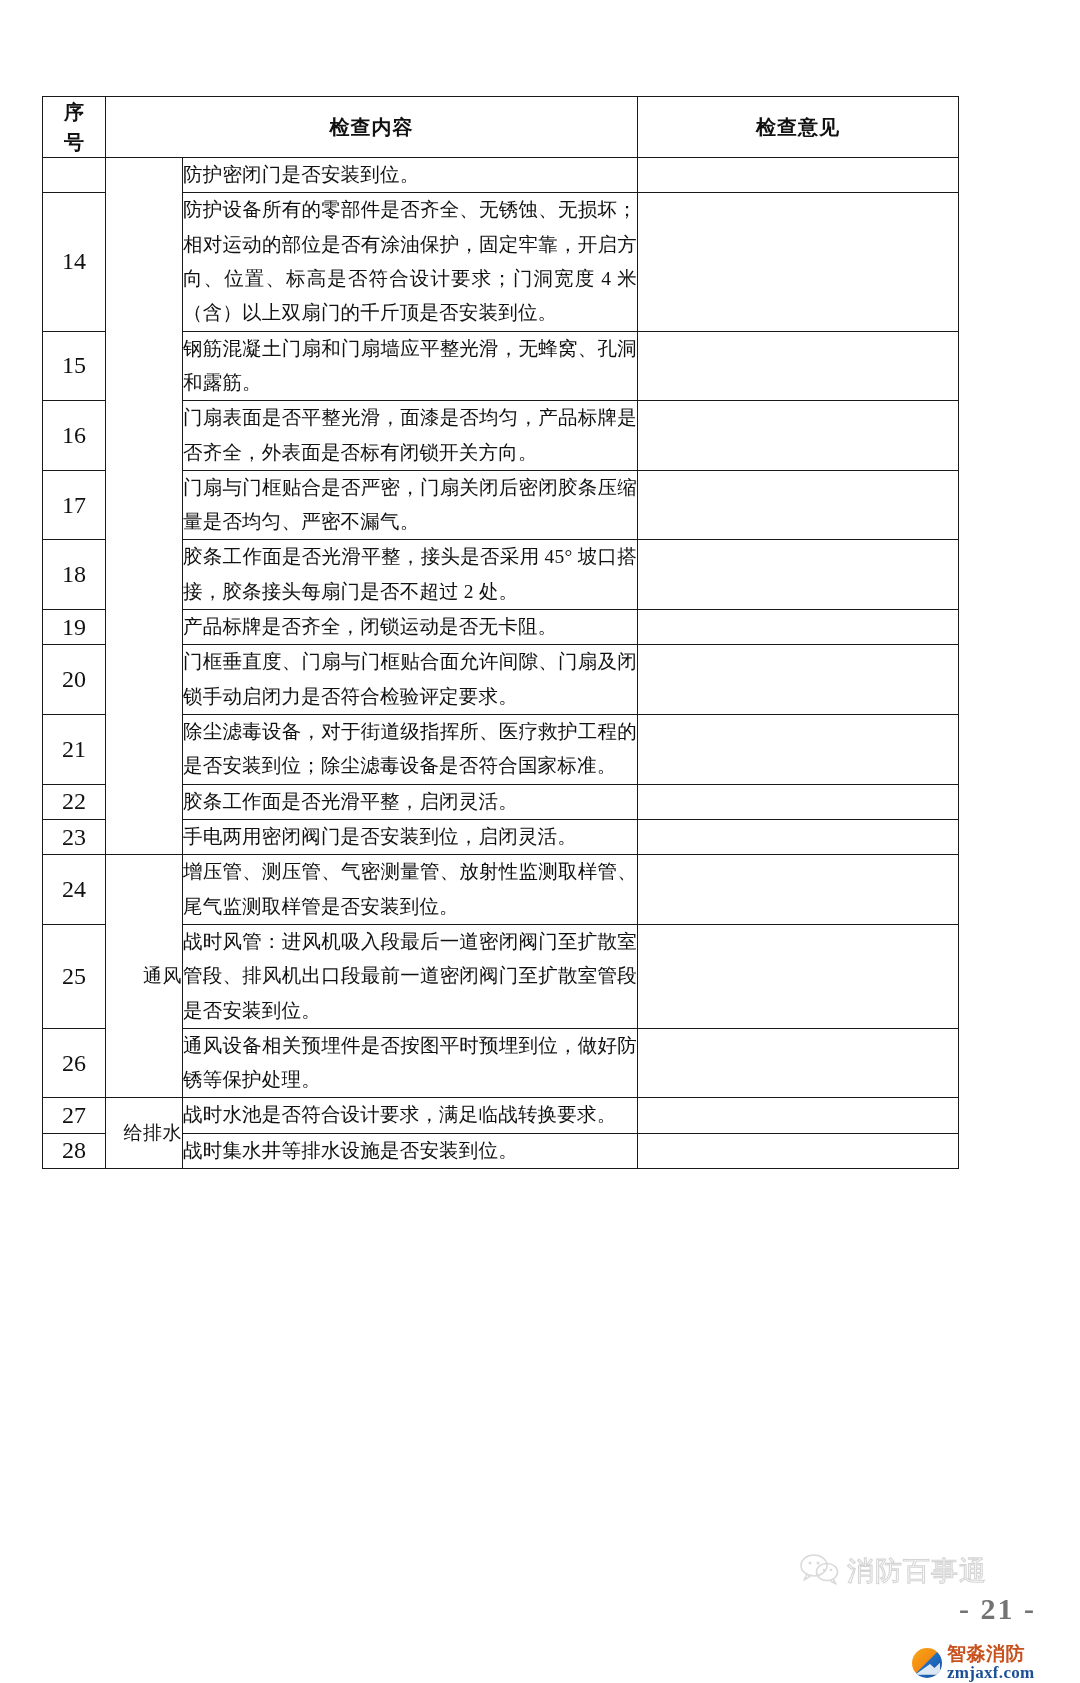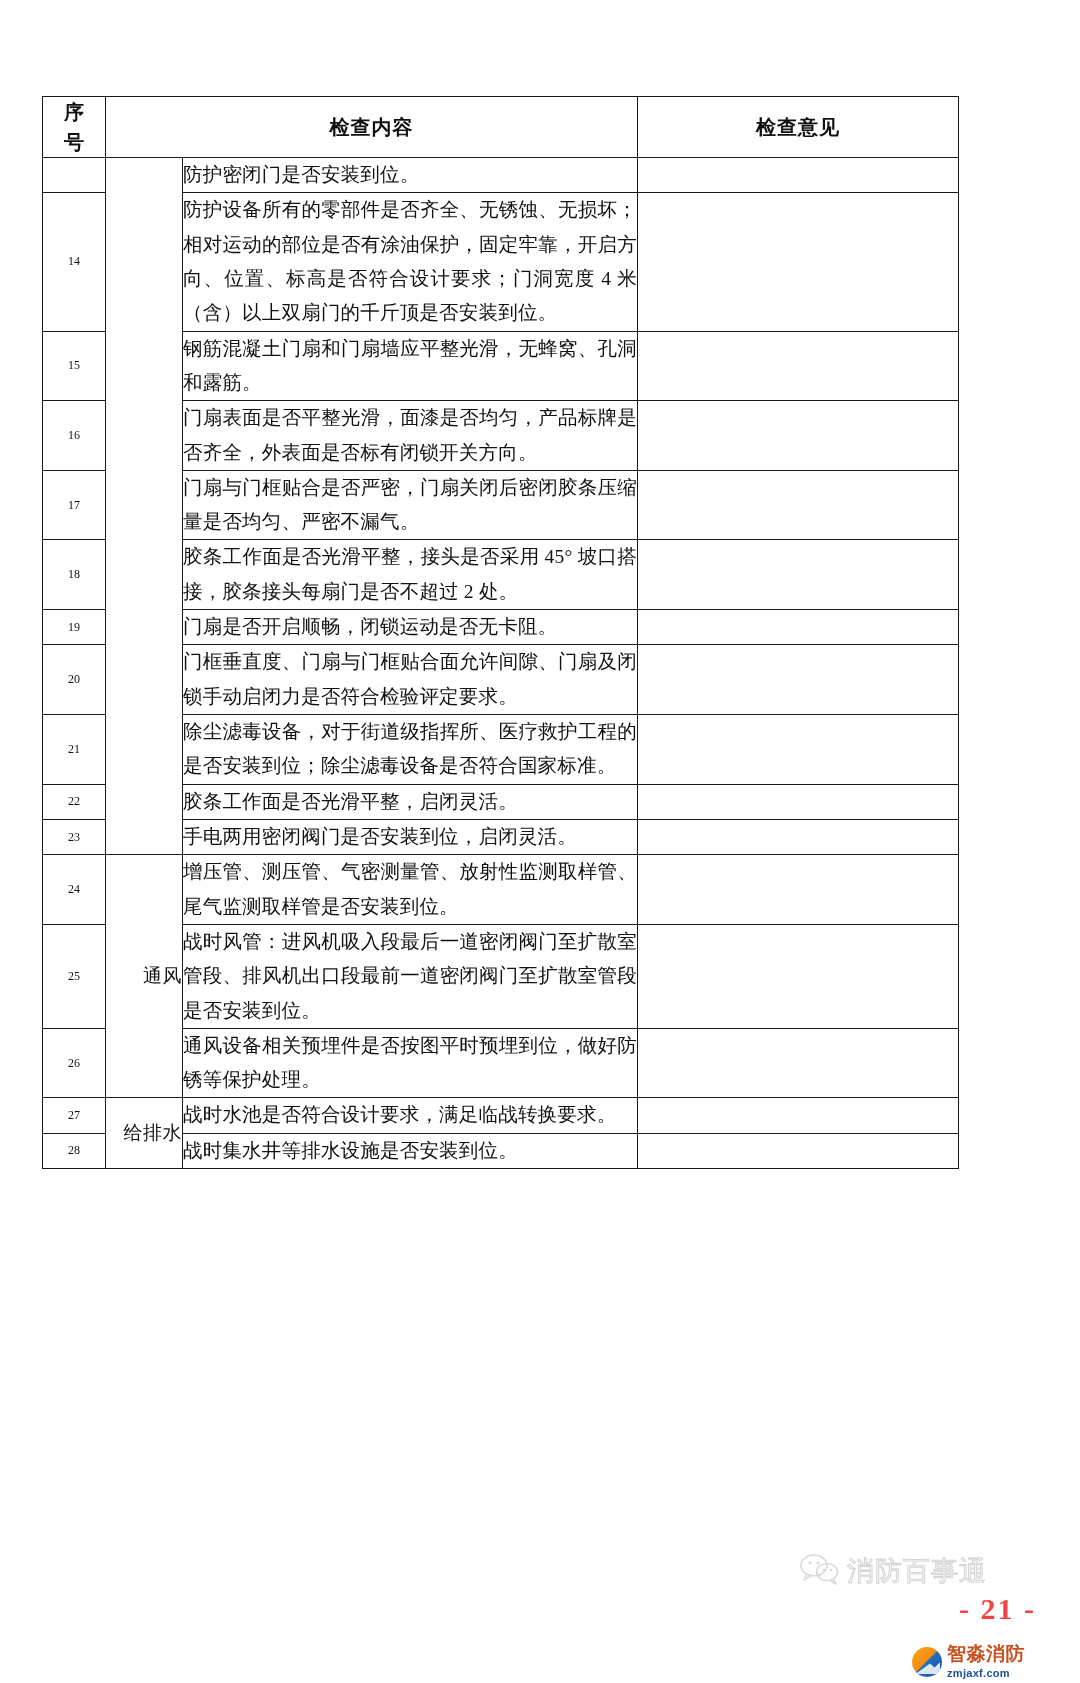--- a/index.html
+++ b/index.html
@@ -65,7 +65,7 @@
 
   .seq-cell {
     text-align: center;
-    font-size: 12px;
+    font-size: 24px;
     font-family: "Liberation Serif", "DejaVu Serif", serif;
   }
   .cat-cell {

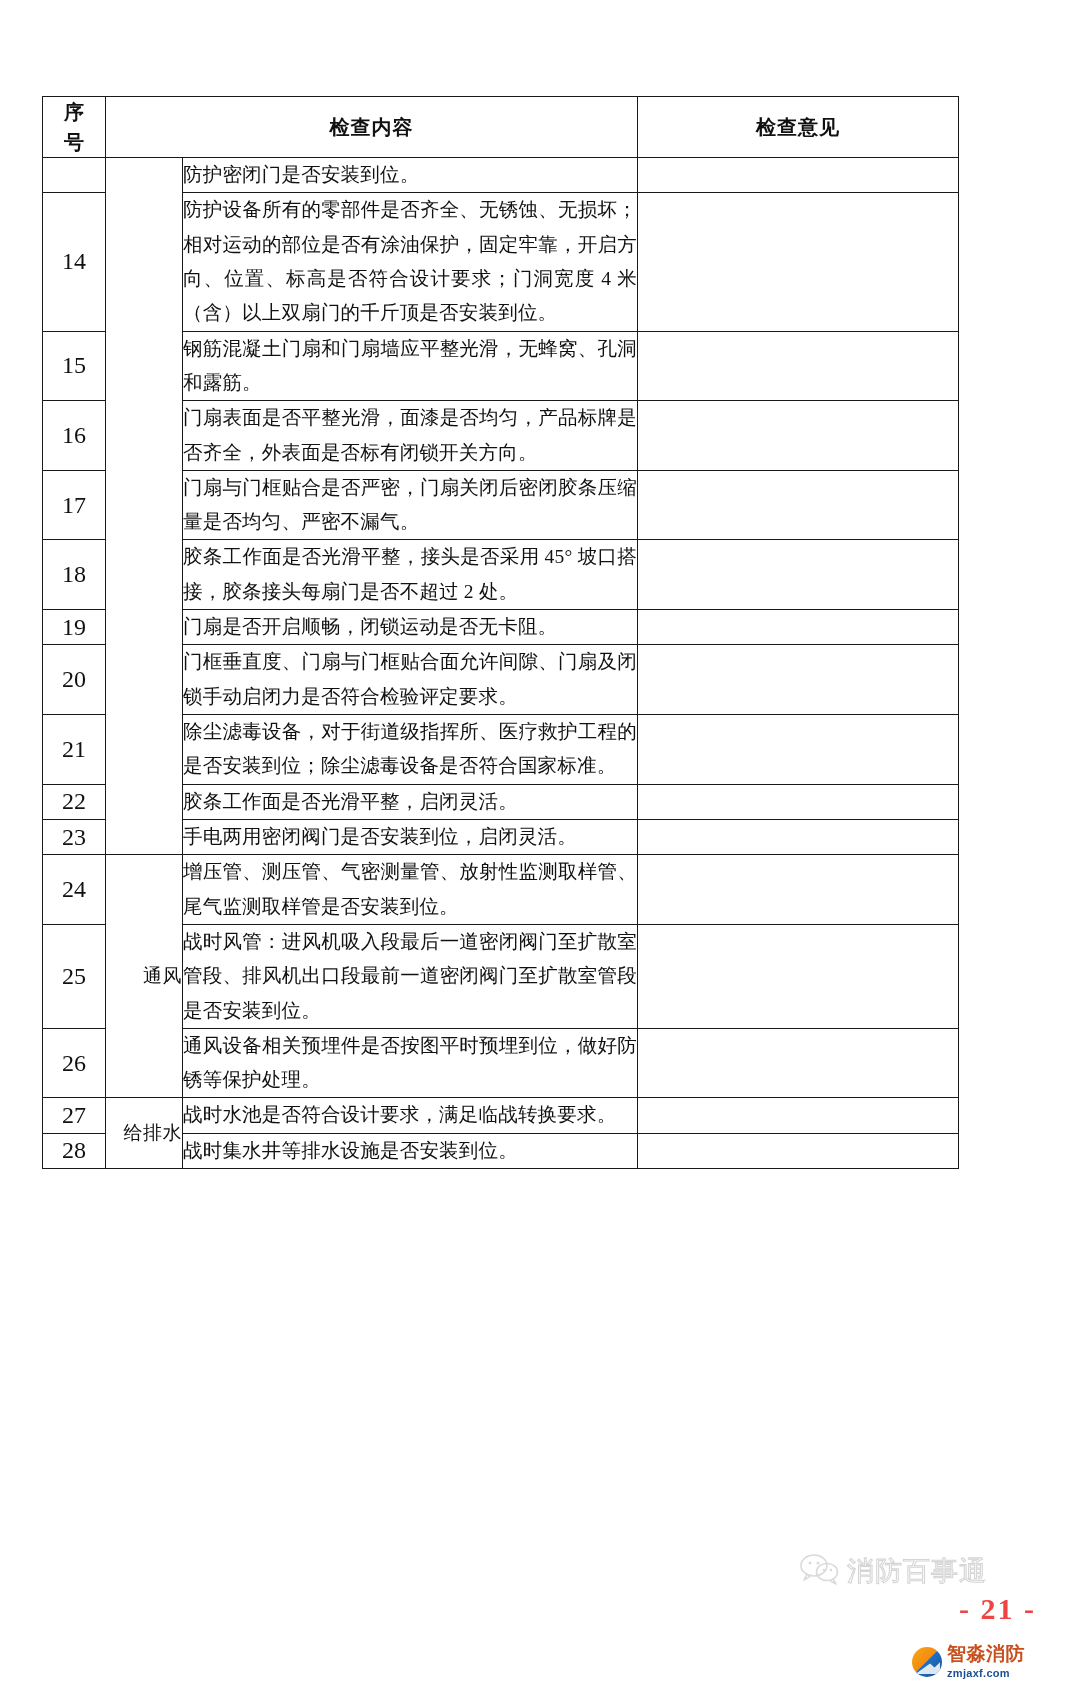--- a/index.html
+++ b/index.html
@@ -215,7 +215,7 @@
         </tr>
         <tr>
           <td class="seq-cell">19</td>
-          <td class="body-cell">门扇是否开启顺畅，闭锁运动是否无卡阻。</td>
+          <td class="body-cell">产品标牌是否齐全，闭锁运动是否无卡阻。</td>
           <td class="opin-cell"></td>
         </tr>
         <tr>

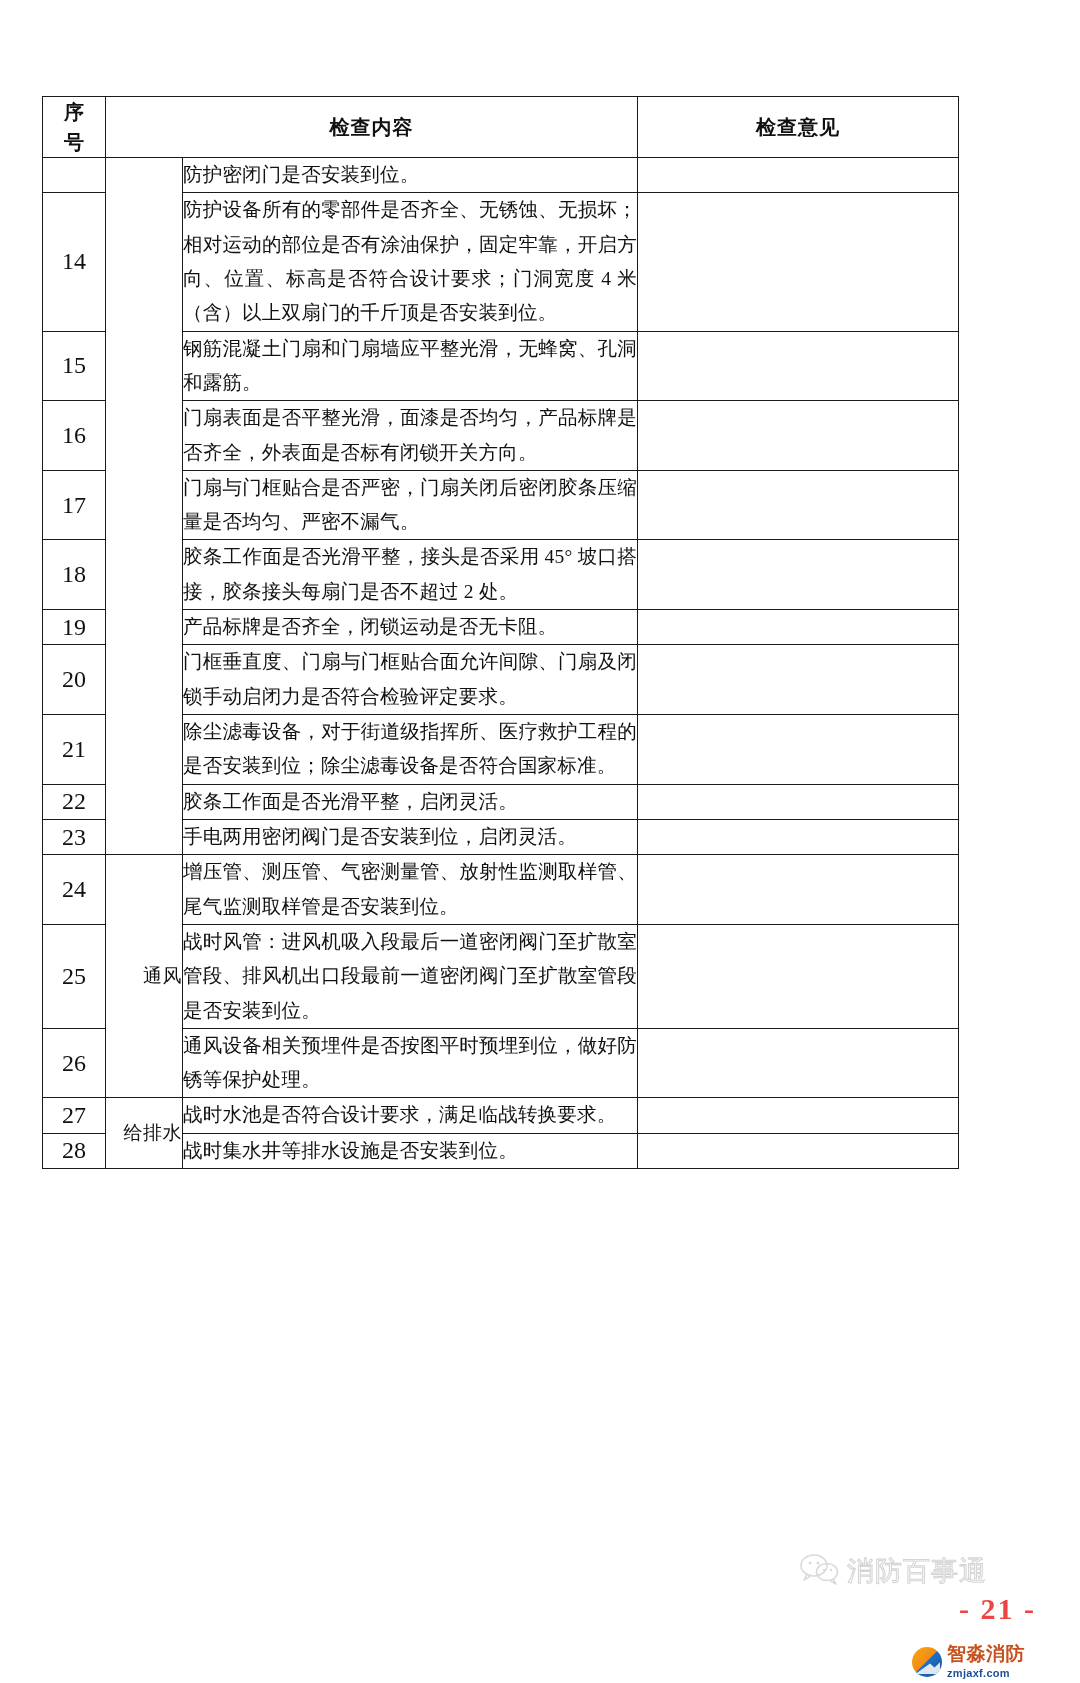--- a/index.html
+++ b/index.html
@@ -95,7 +95,7 @@
     font-weight: bold;
     font-family: "Liberation Serif", "DejaVu Serif", serif;
     letter-spacing: 2px;
-    color: #ef4444;
+    color: #737373;
   }
 
   

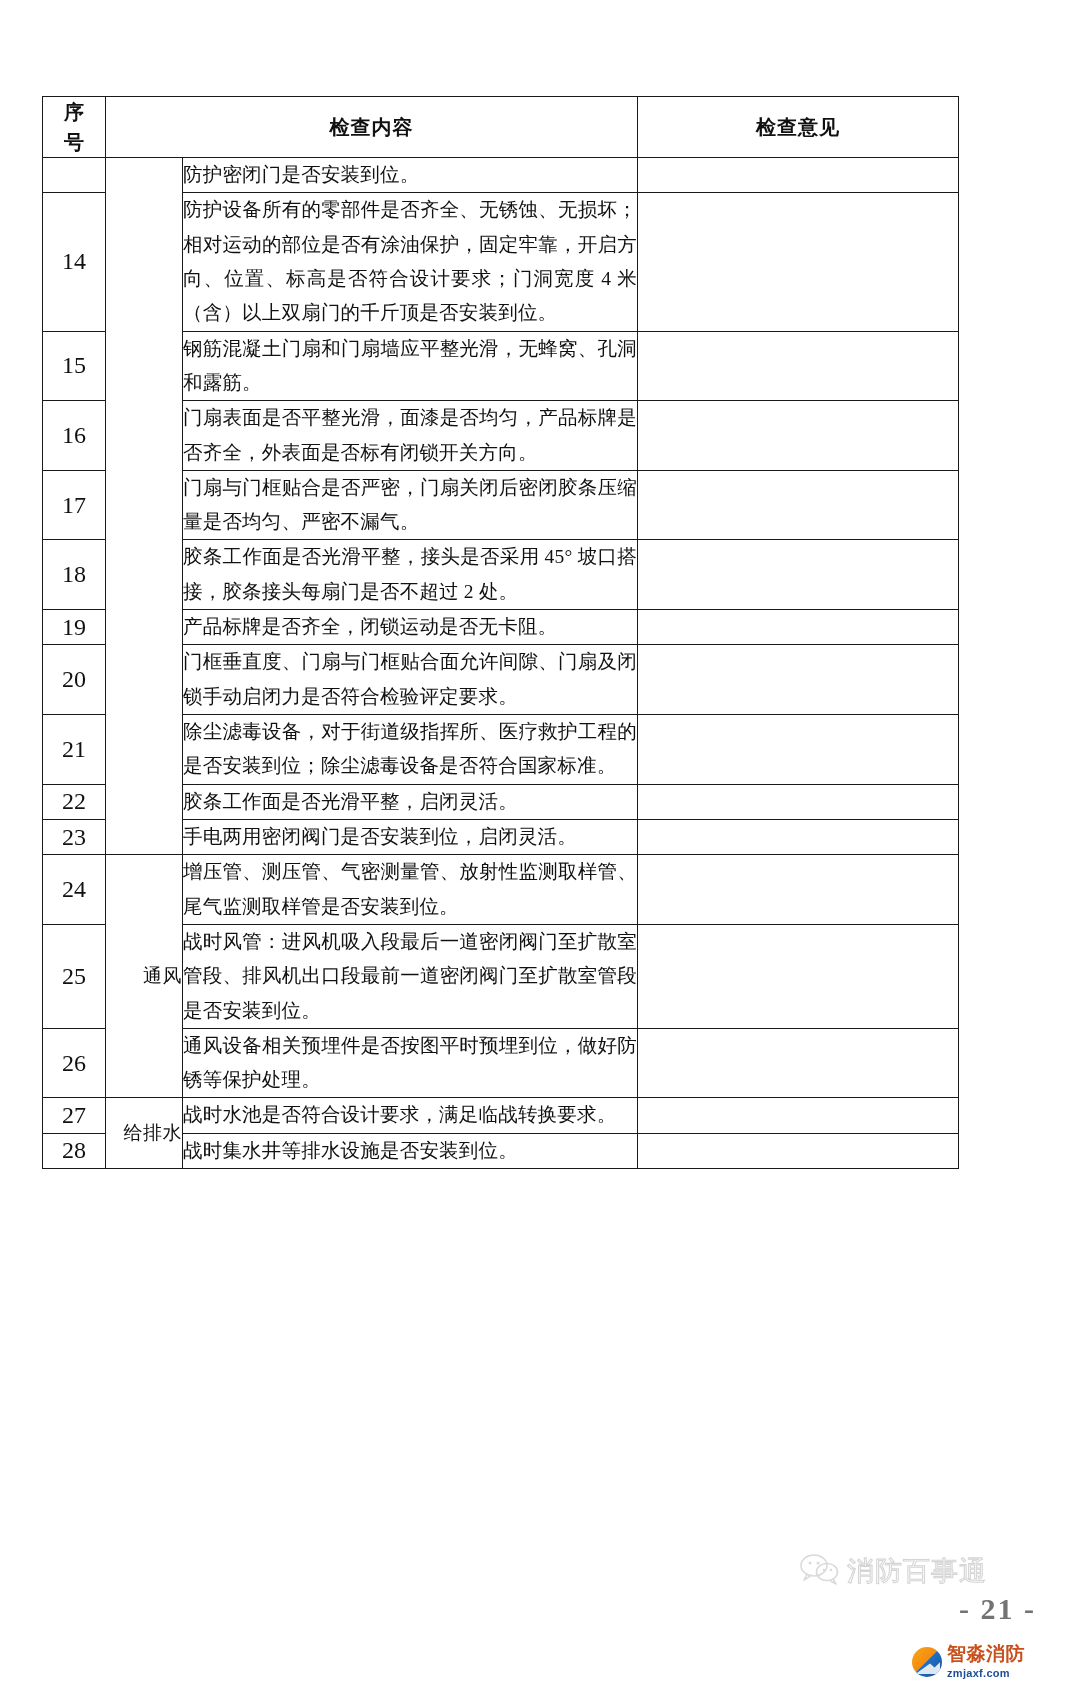--- a/index.html
+++ b/index.html
@@ -151,10 +151,10 @@
     white-space: nowrap;
   }
   .wm-zm-url {
-    font-size: 11px;
+    font-size: 17px;
     font-weight: bold;
     color: #1b4f96;
-    font-family: Liberation Sans, sans-serif;
+    font-family: Liberation Serif, serif;
     letter-spacing: .3px;
     white-space: nowrap;
   }

